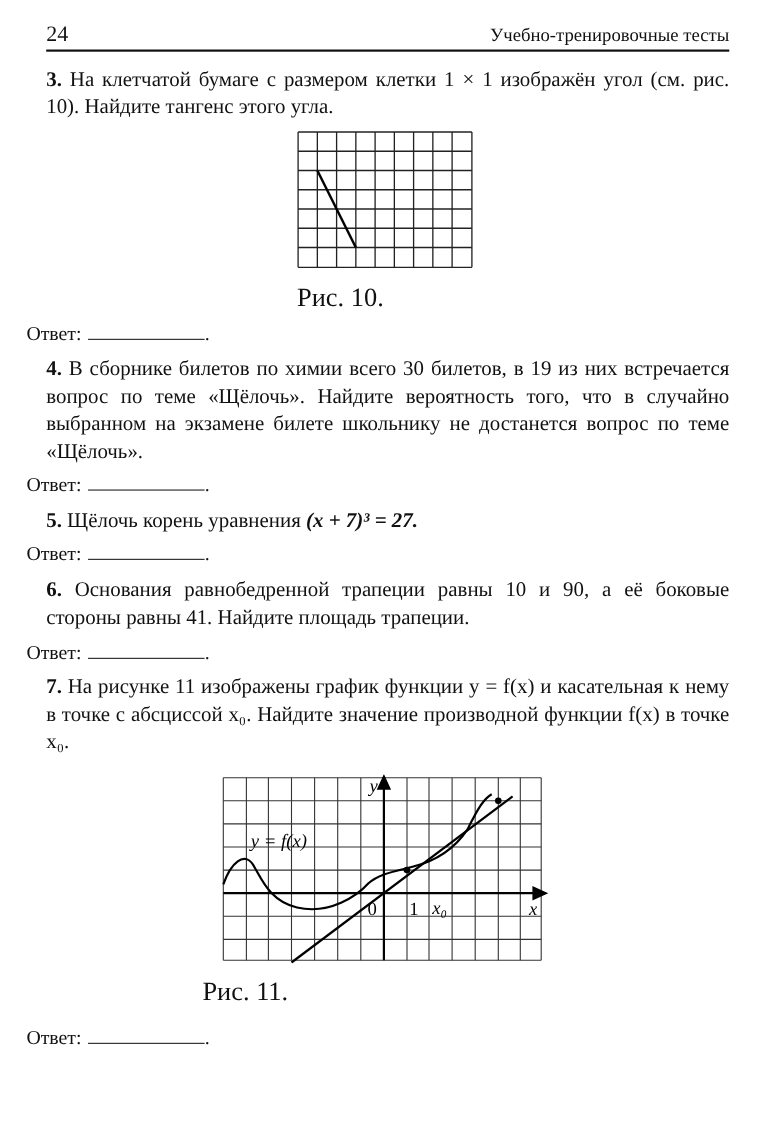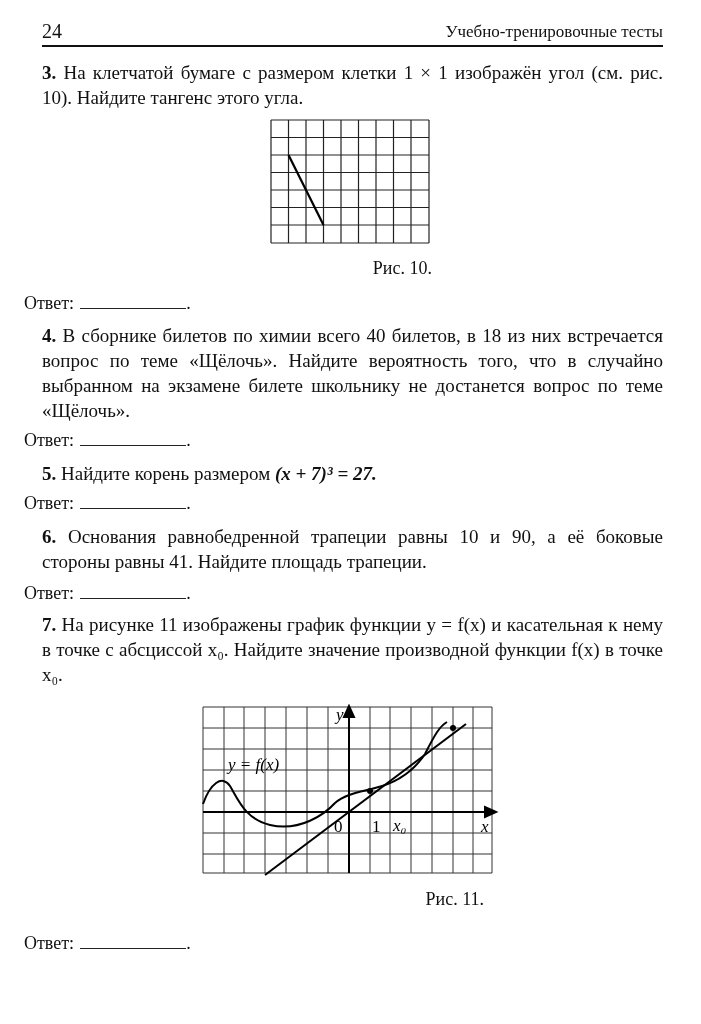--- a/index.html
+++ b/index.html
@@ -13,7 +13,7 @@
   .para b { font-weight:bold; }
   .ans { left:24px; font-size:18px; }
   .ans .blank { display:inline-block; width:106px; border-bottom:1.5px solid #222; height:14px; vertical-align:baseline; margin-left:6px; }
-  .cap { font-size:18px; text-align:right; }
+  .cap { font-size:24px; text-align:left; }
   .m { font-style:italic;font-weight:bold; }
   svg { position:absolute; }
 </style>

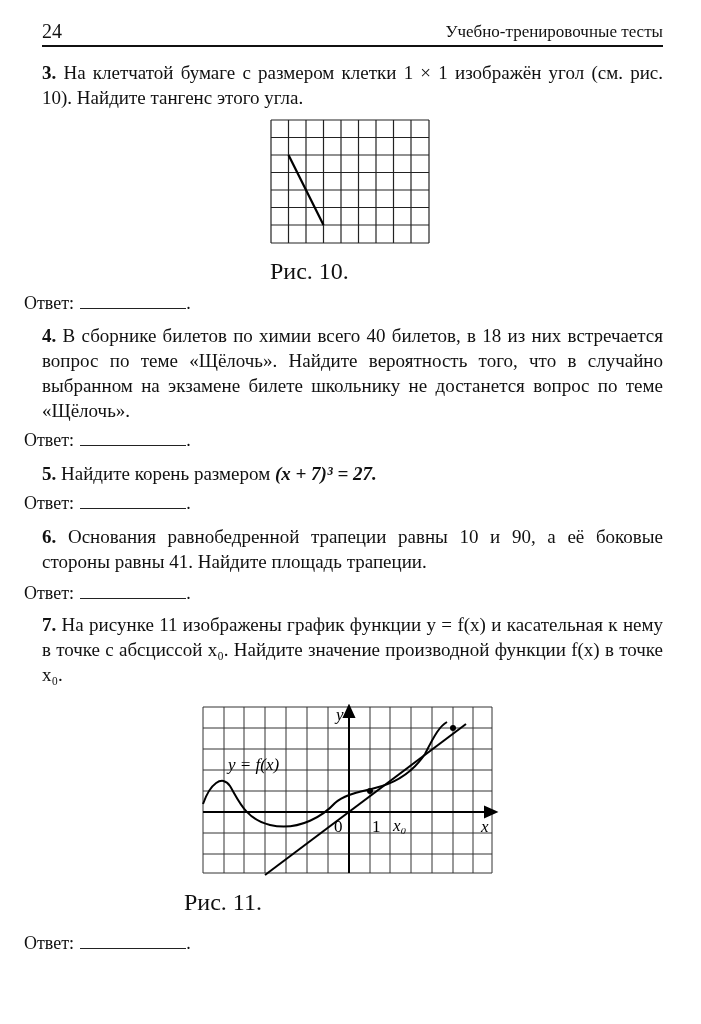--- a/index.html
+++ b/index.html
@@ -62,7 +62,7 @@
 
 <div class="abs para" style="top:323px;">
   <b>4.</b>
-  <span>В сборнике билетов по химии всего 40 билетов, в 18 из них встречается вопрос по теме «Щёлочь». Найдите вероятность того, что в случайно выбранном на экзамене билете школьнику не достанется вопрос по теме «Щёлочь».</span>
+  <span>В сборнике билетов по химии всего 30 билетов, в 19 из них встречается вопрос по теме «Щёлочь». Найдите вероятность того, что в случайно выбранном на экзамене билете школьнику не достанется вопрос по теме «Щёлочь».</span>
 </div>
 <div class="abs ans" style="top:430px;">
   <span>Ответ:</span><span class="blank"></span><span>.</span>

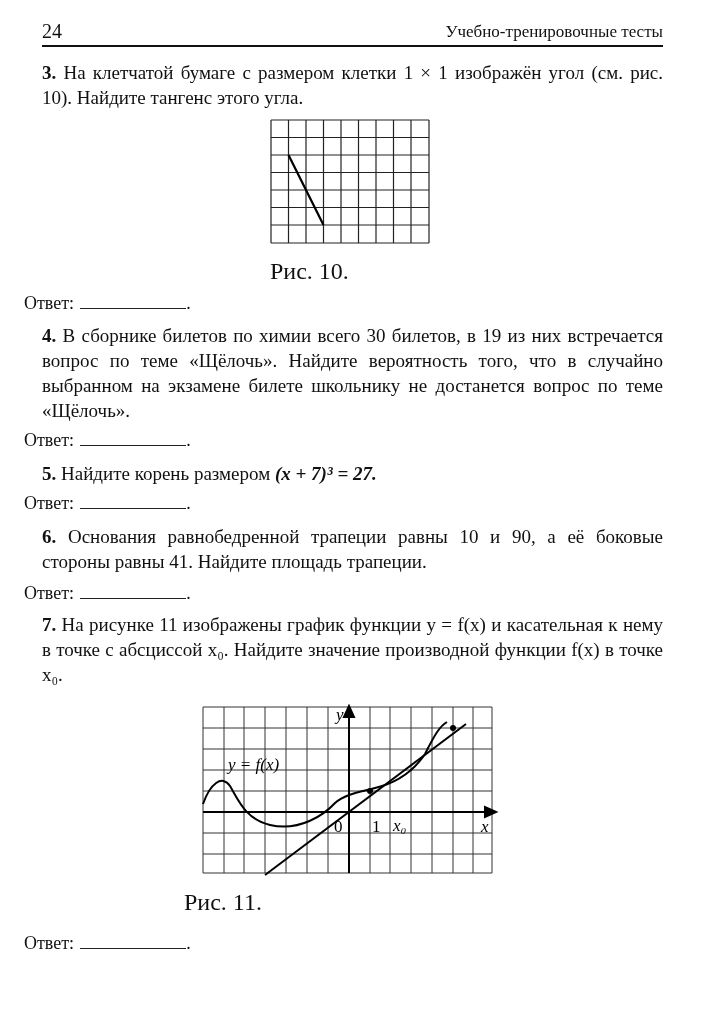--- a/index.html
+++ b/index.html
@@ -70,7 +70,7 @@
 
 <div class="abs para" style="top:461px;">
   <b>5.</b>
-  <span>Найдите корень размером</span>
+  <span>Щёлочь корень уравнения</span>
   <span class="m">(x + 7)³ = 27.</span>
 </div>
 <div class="abs ans" style="top:493px;">

